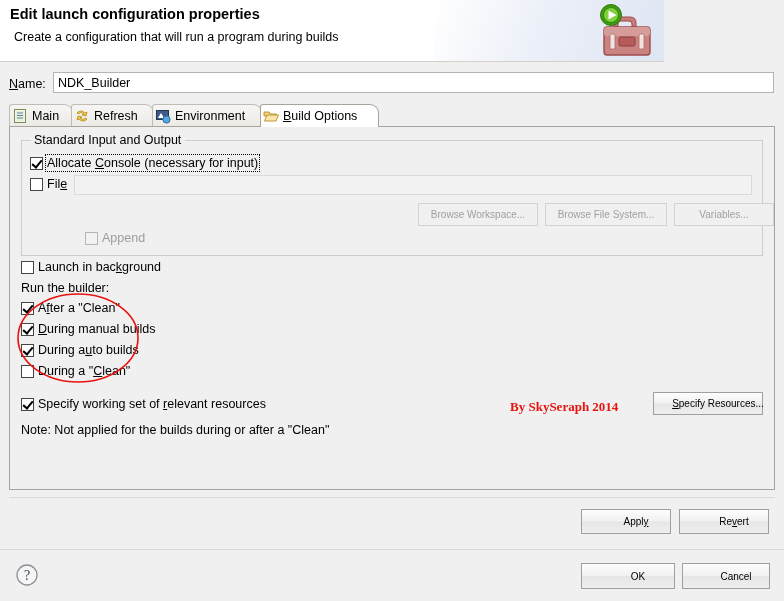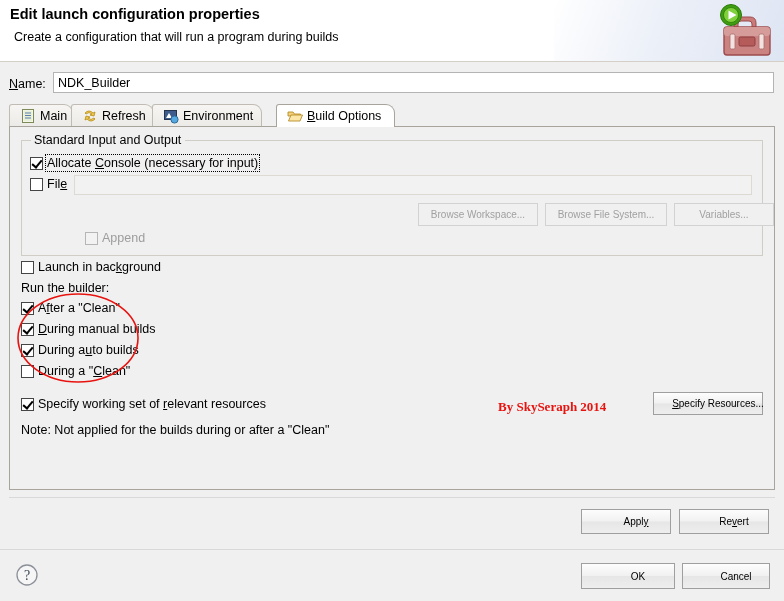--- a/index.html
+++ b/index.html
@@ -17,7 +17,7 @@
   
   .header {
     position: absolute; left: 0; top: 0;
-    width: 784px; height: 62px;
+    width: 664px; height: 62px;
     background: #ffffff;
     border-bottom: 1px solid #d4d0c8;
     box-sizing: border-box;

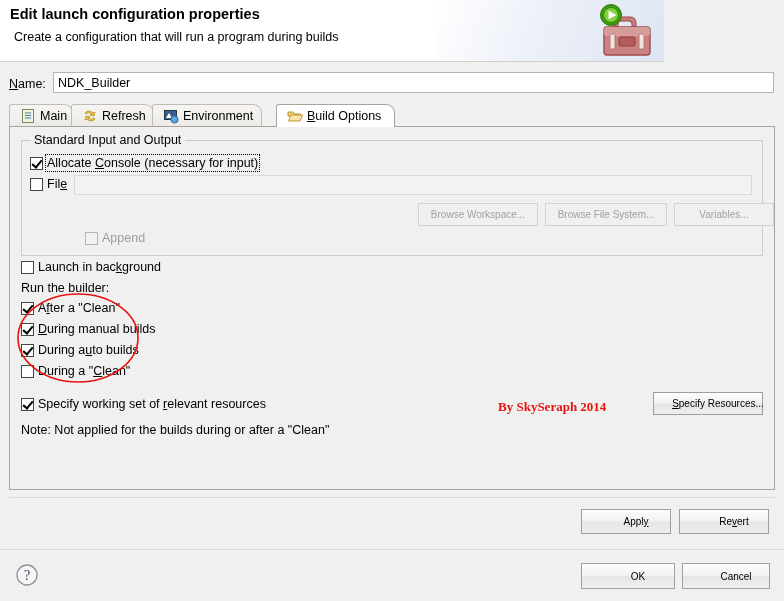--- a/index.html
+++ b/index.html
@@ -72,7 +72,7 @@
   .tab {
     position: absolute; top: 0; height: 23px;
     display: flex; align-items: center;
-    padding: 0 9px 0 10px;
+    padding: 0 9px 0 2px;
     box-sizing: border-box;
     font-size: 12.5px;
     cursor: default;

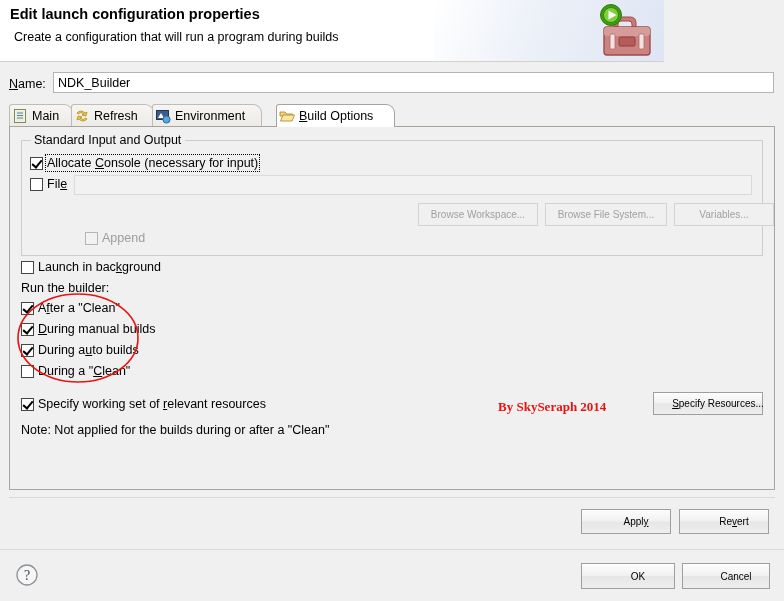--- a/index.html
+++ b/index.html
@@ -272,7 +272,7 @@
     <span class="tlabel">Environment</span>
   </div>
 
-  <div class="tab selected" style="left:251px; width:119px;margin-left:16px;">
+  <div class="tab selected" style="left:251px; width:119px;">
     <span class="ticon">
       <svg width="16" height="16" viewBox="0 0 16 16">
         <path d="M1 4 h5 l1.5 2 h6 v2 h-12.5 z" fill="#f3d07a" stroke="#b88c29" stroke-width="0.9"></path>

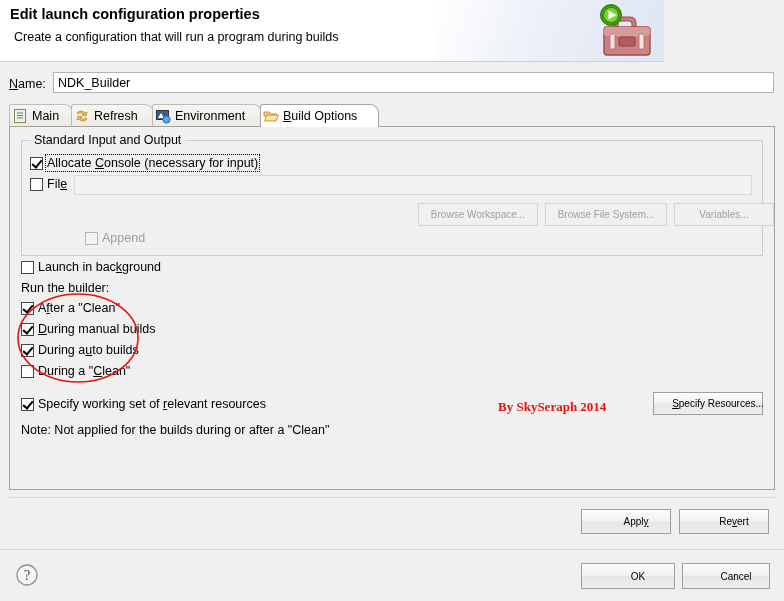--- a/index.html
+++ b/index.html
@@ -348,7 +348,7 @@
     <span><span class="u">S</span>pecify Resources...</span>
   </div>
 
-  <div class="credit" style="left:488px; top:272px;">By SkySeraph 2014</div>
+  <div class="credit" style="left:500px; top:272px;">By SkySeraph 2014</div>
 
   <div class="plaintext" style="left:11px; top:296px;">Note: Not applied for the builds during or after a "Clean"</div>
 </div>

